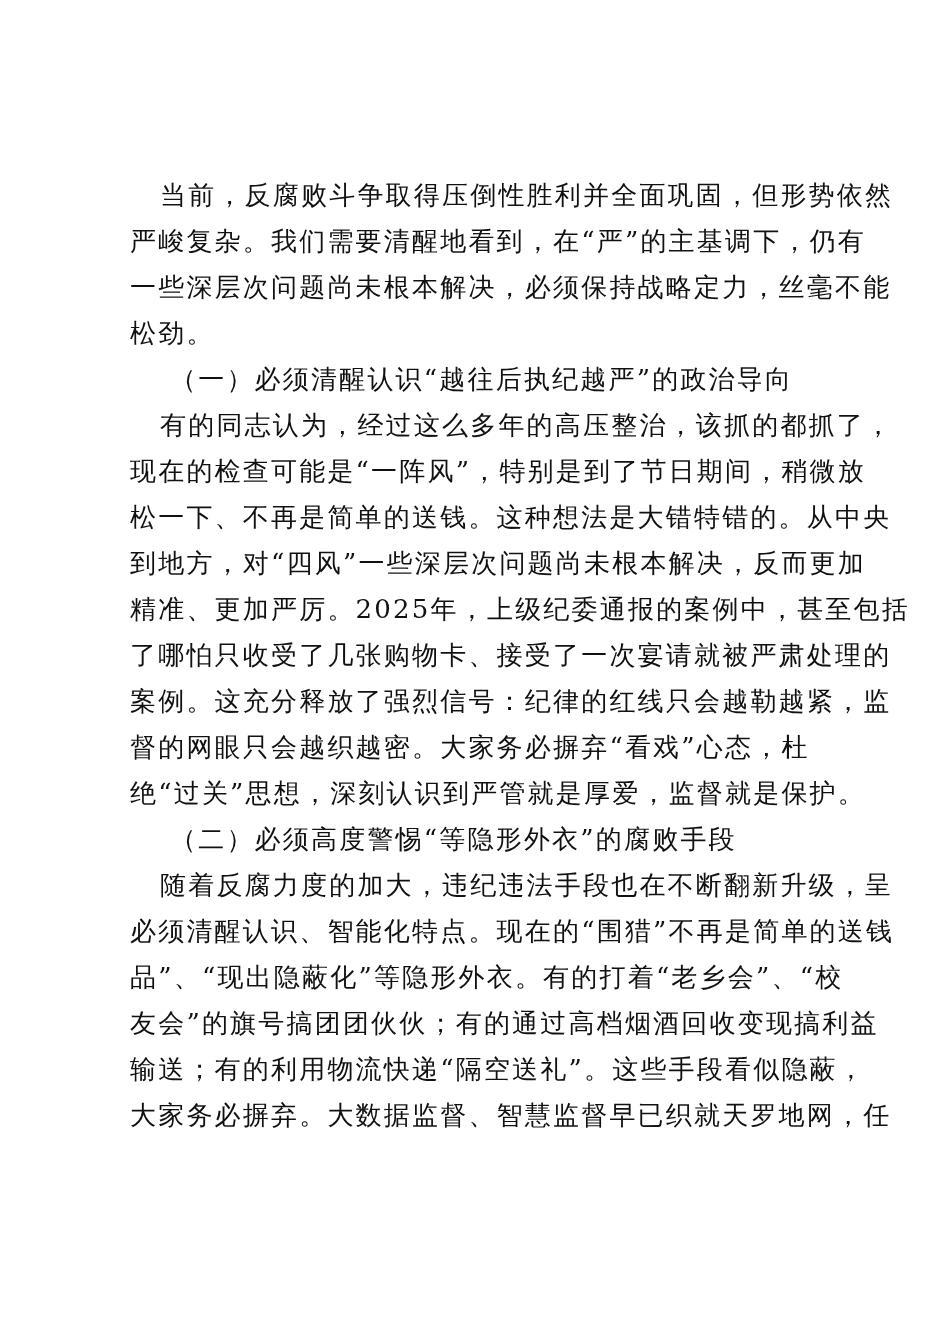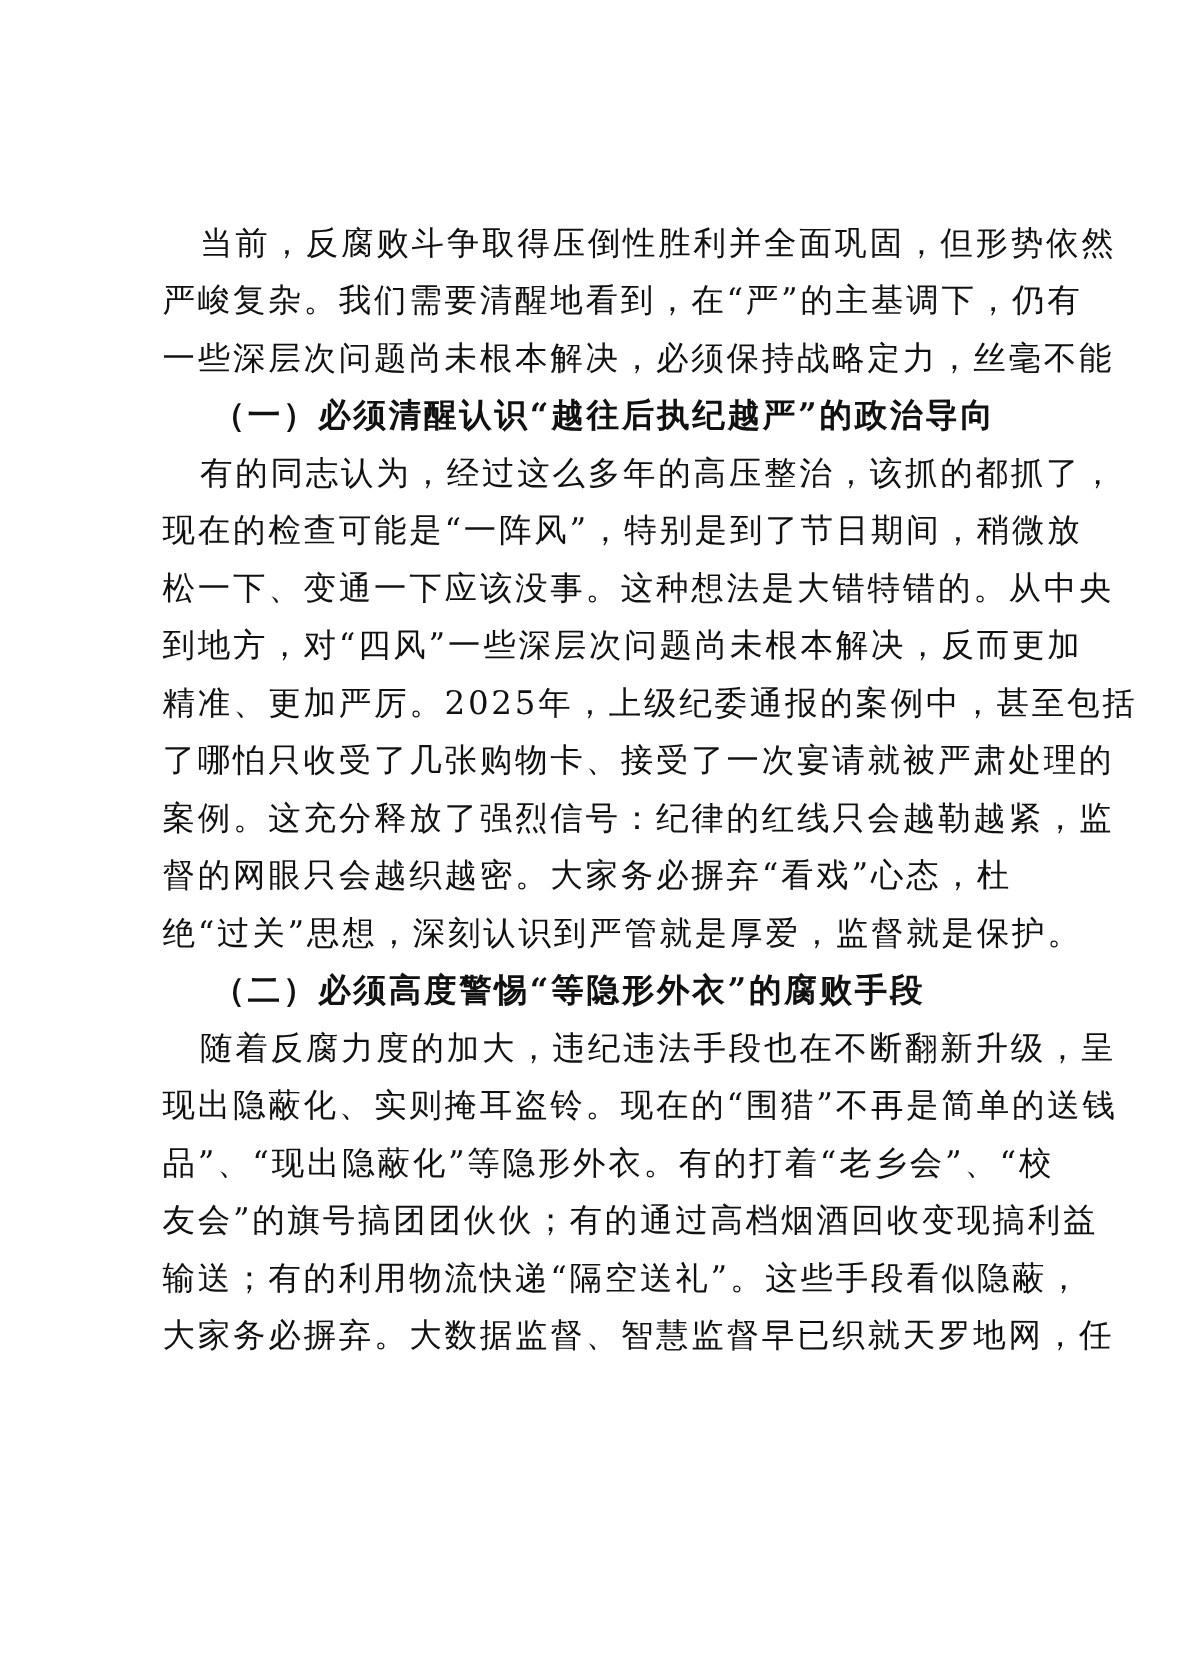--- a/index.html
+++ b/index.html
@@ -54,6 +54,7 @@
       <div class="line indent">当前，反腐败斗争取得压倒性胜利并全面巩固，但形势依然</div>
       <div class="line">严峻复杂。我们需要清醒地看到，在“严”的主基调下，仍有</div>
       <div class="line">一些深层次问题尚未根本解决，必须保持战略定力，丝毫不能</div>
+      <div class="line">松劲。</div>
     </div>
 
     <div>

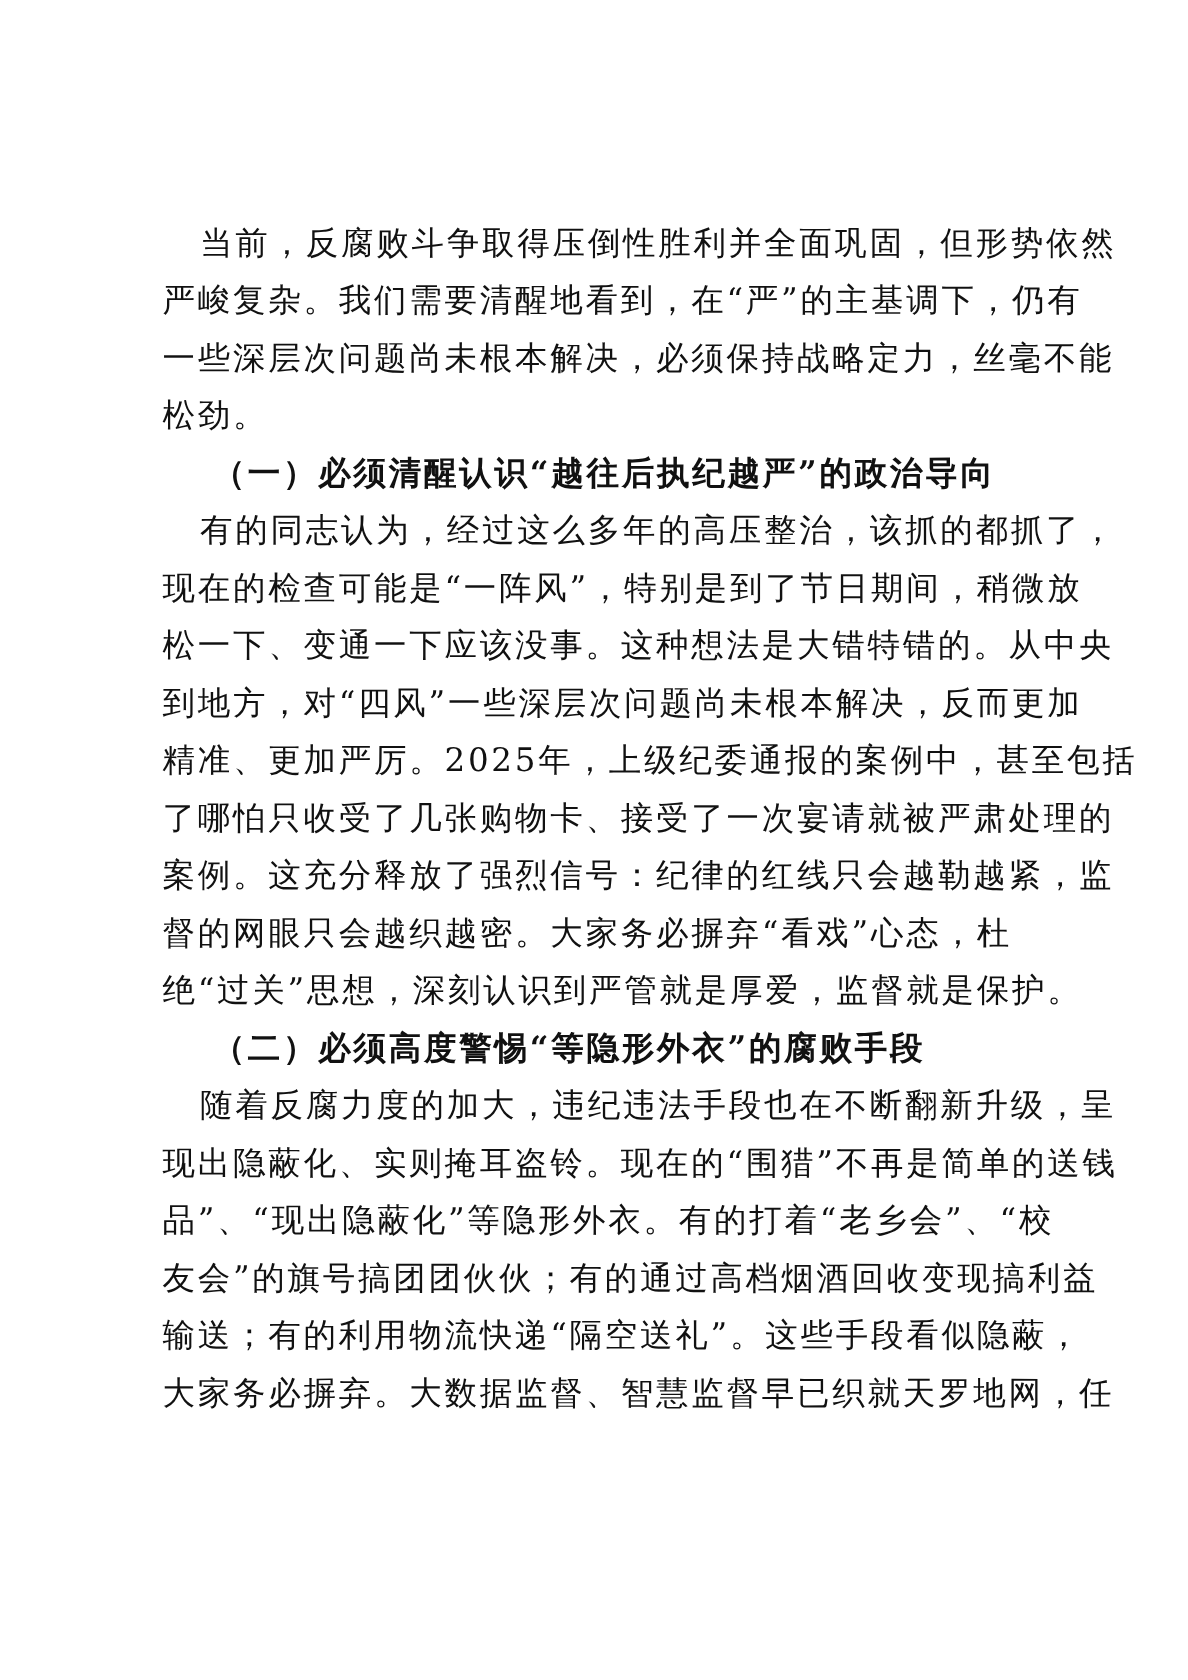--- a/index.html
+++ b/index.html
@@ -41,7 +41,6 @@
     }
     .line.heading {
       padding-left: 40px;
-      font-weight: bold;
     }
   </style>
 </head>

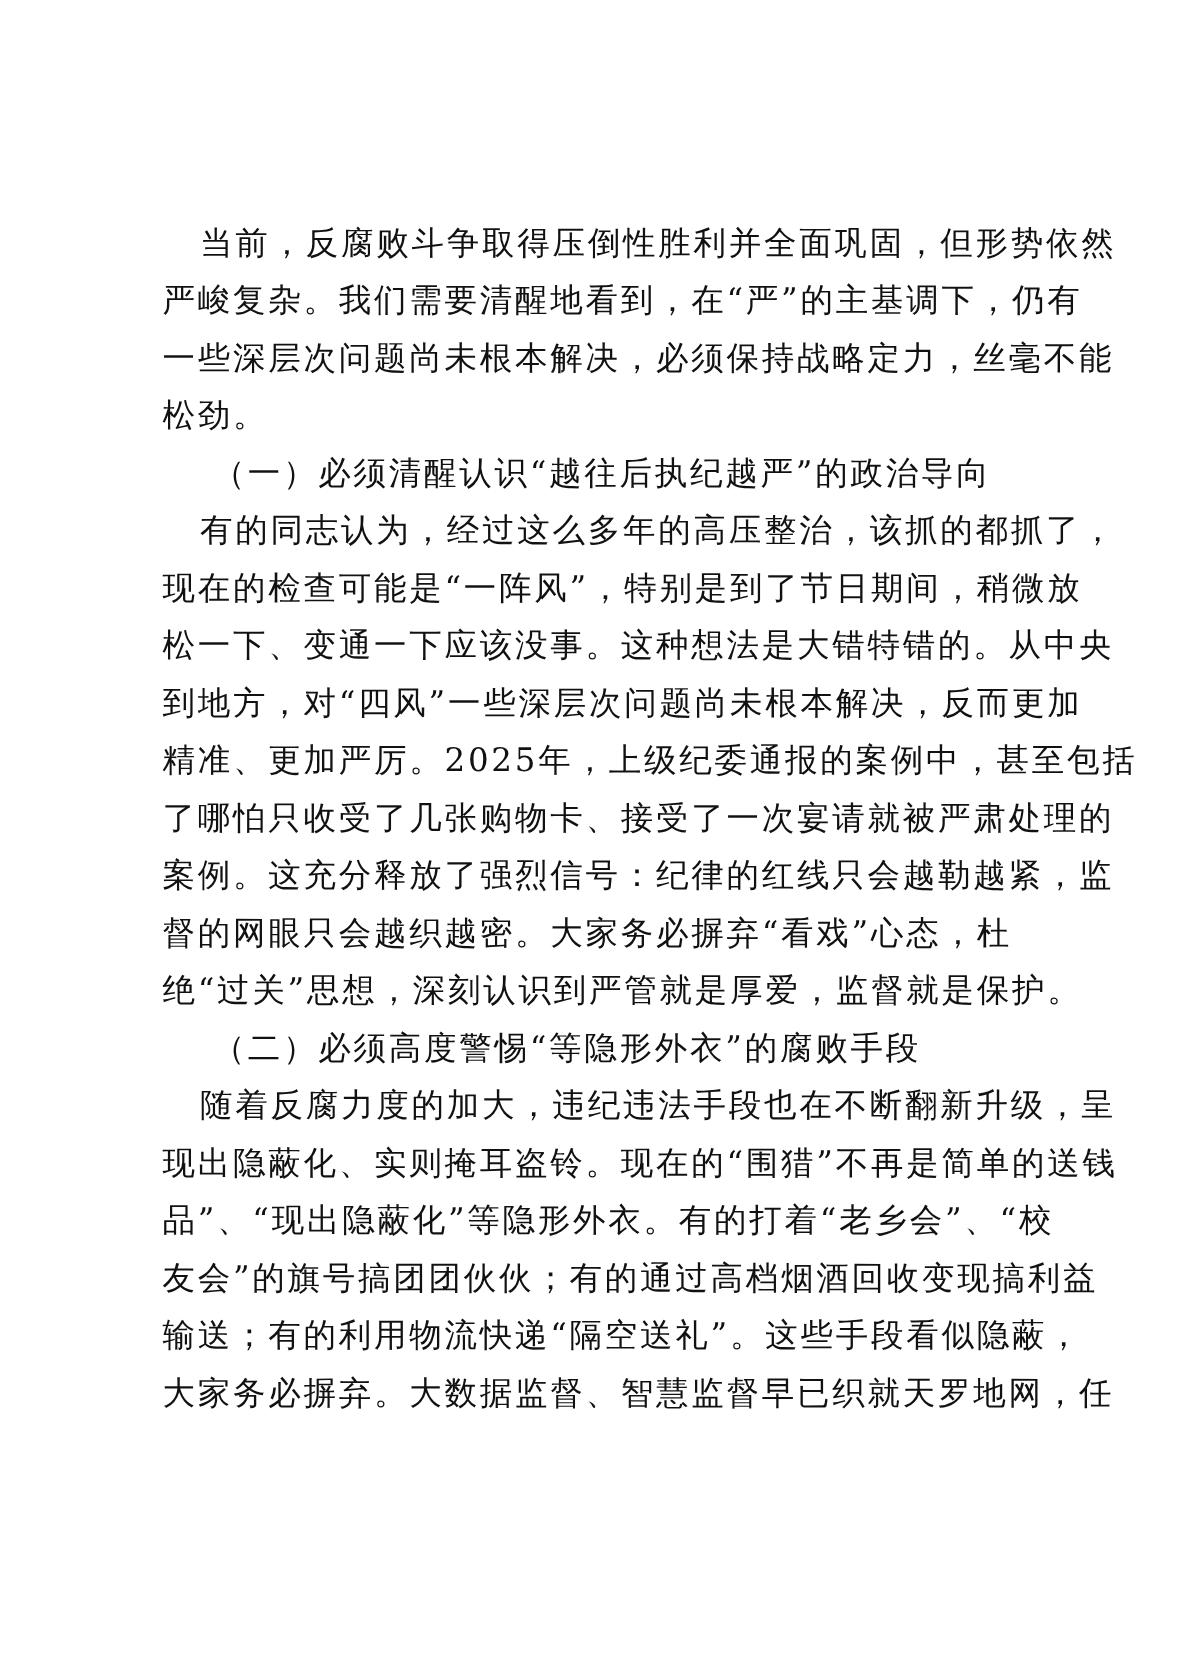--- a/index.html
+++ b/index.html
@@ -63,7 +63,7 @@
     <div>
       <div class="line indent">有的同志认为，经过这么多年的高压整治，该抓的都抓了，</div>
       <div class="line">现在的检查可能是“一阵风”，特别是到了节日期间，稍微放</div>
-      <div class="line">松一下、变通一下应该没事。这种想法是大错特错的。从中央</div>
+      <div class="line">松一下、不再是简单的送钱。这种想法是大错特错的。从中央</div>
       <div class="line">到地方，对“四风”一些深层次问题尚未根本解决，反而更加</div>
       <div class="line">精准、更加严厉。2025年，上级纪委通报的案例中，甚至包括</div>
       <div class="line">了哪怕只收受了几张购物卡、接受了一次宴请就被严肃处理的</div>

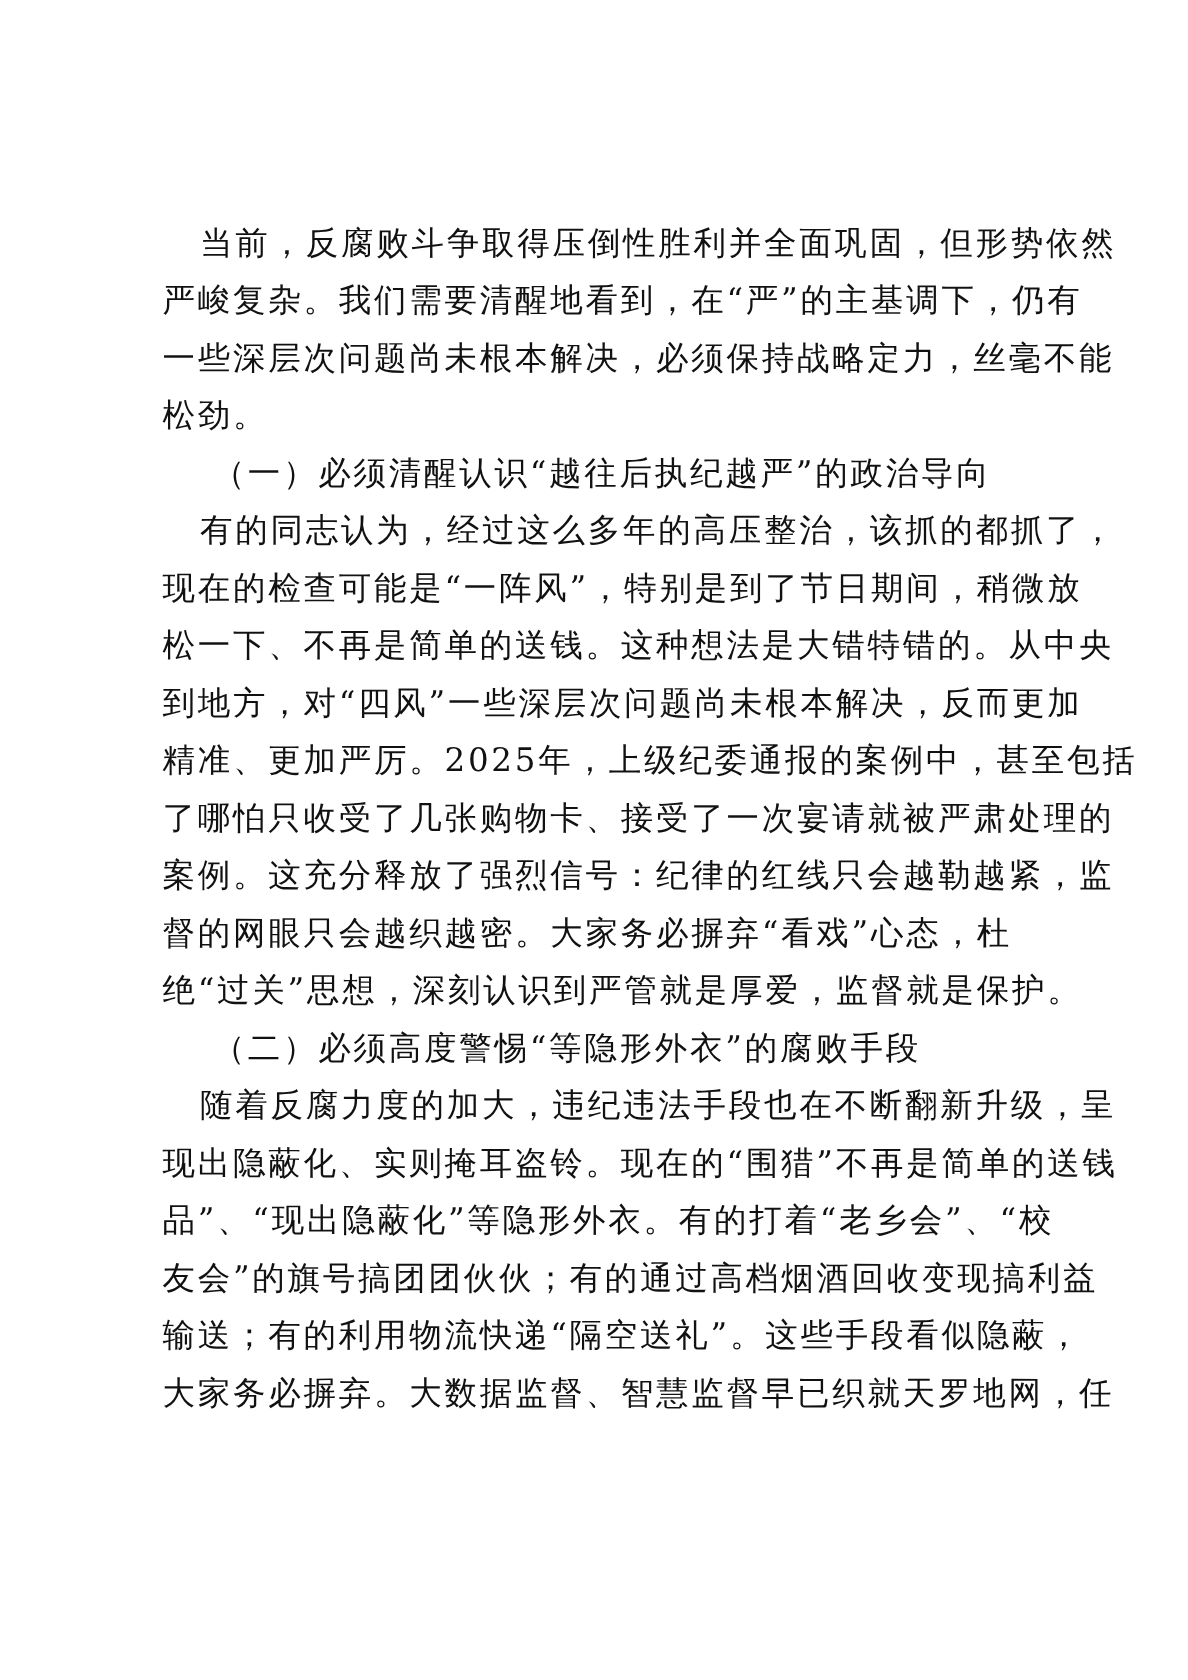--- a/index.html
+++ b/index.html
@@ -78,7 +78,7 @@
 
     <div>
       <div class="line indent">随着反腐力度的加大，违纪违法手段也在不断翻新升级，呈</div>
-      <div class="line">现出隐蔽化、实则掩耳盗铃。现在的“围猎”不再是简单的送钱</div>
+      <div class="line">必须清醒认识、智能化特点。现在的“围猎”不再是简单的送钱</div>
       <div class="line">品”、“现出隐蔽化”等隐形外衣。有的打着“老乡会”、“校</div>
       <div class="line">友会”的旗号搞团团伙伙；有的通过高档烟酒回收变现搞利益</div>
       <div class="line">输送；有的利用物流快递“隔空送礼”。这些手段看似隐蔽，</div>

